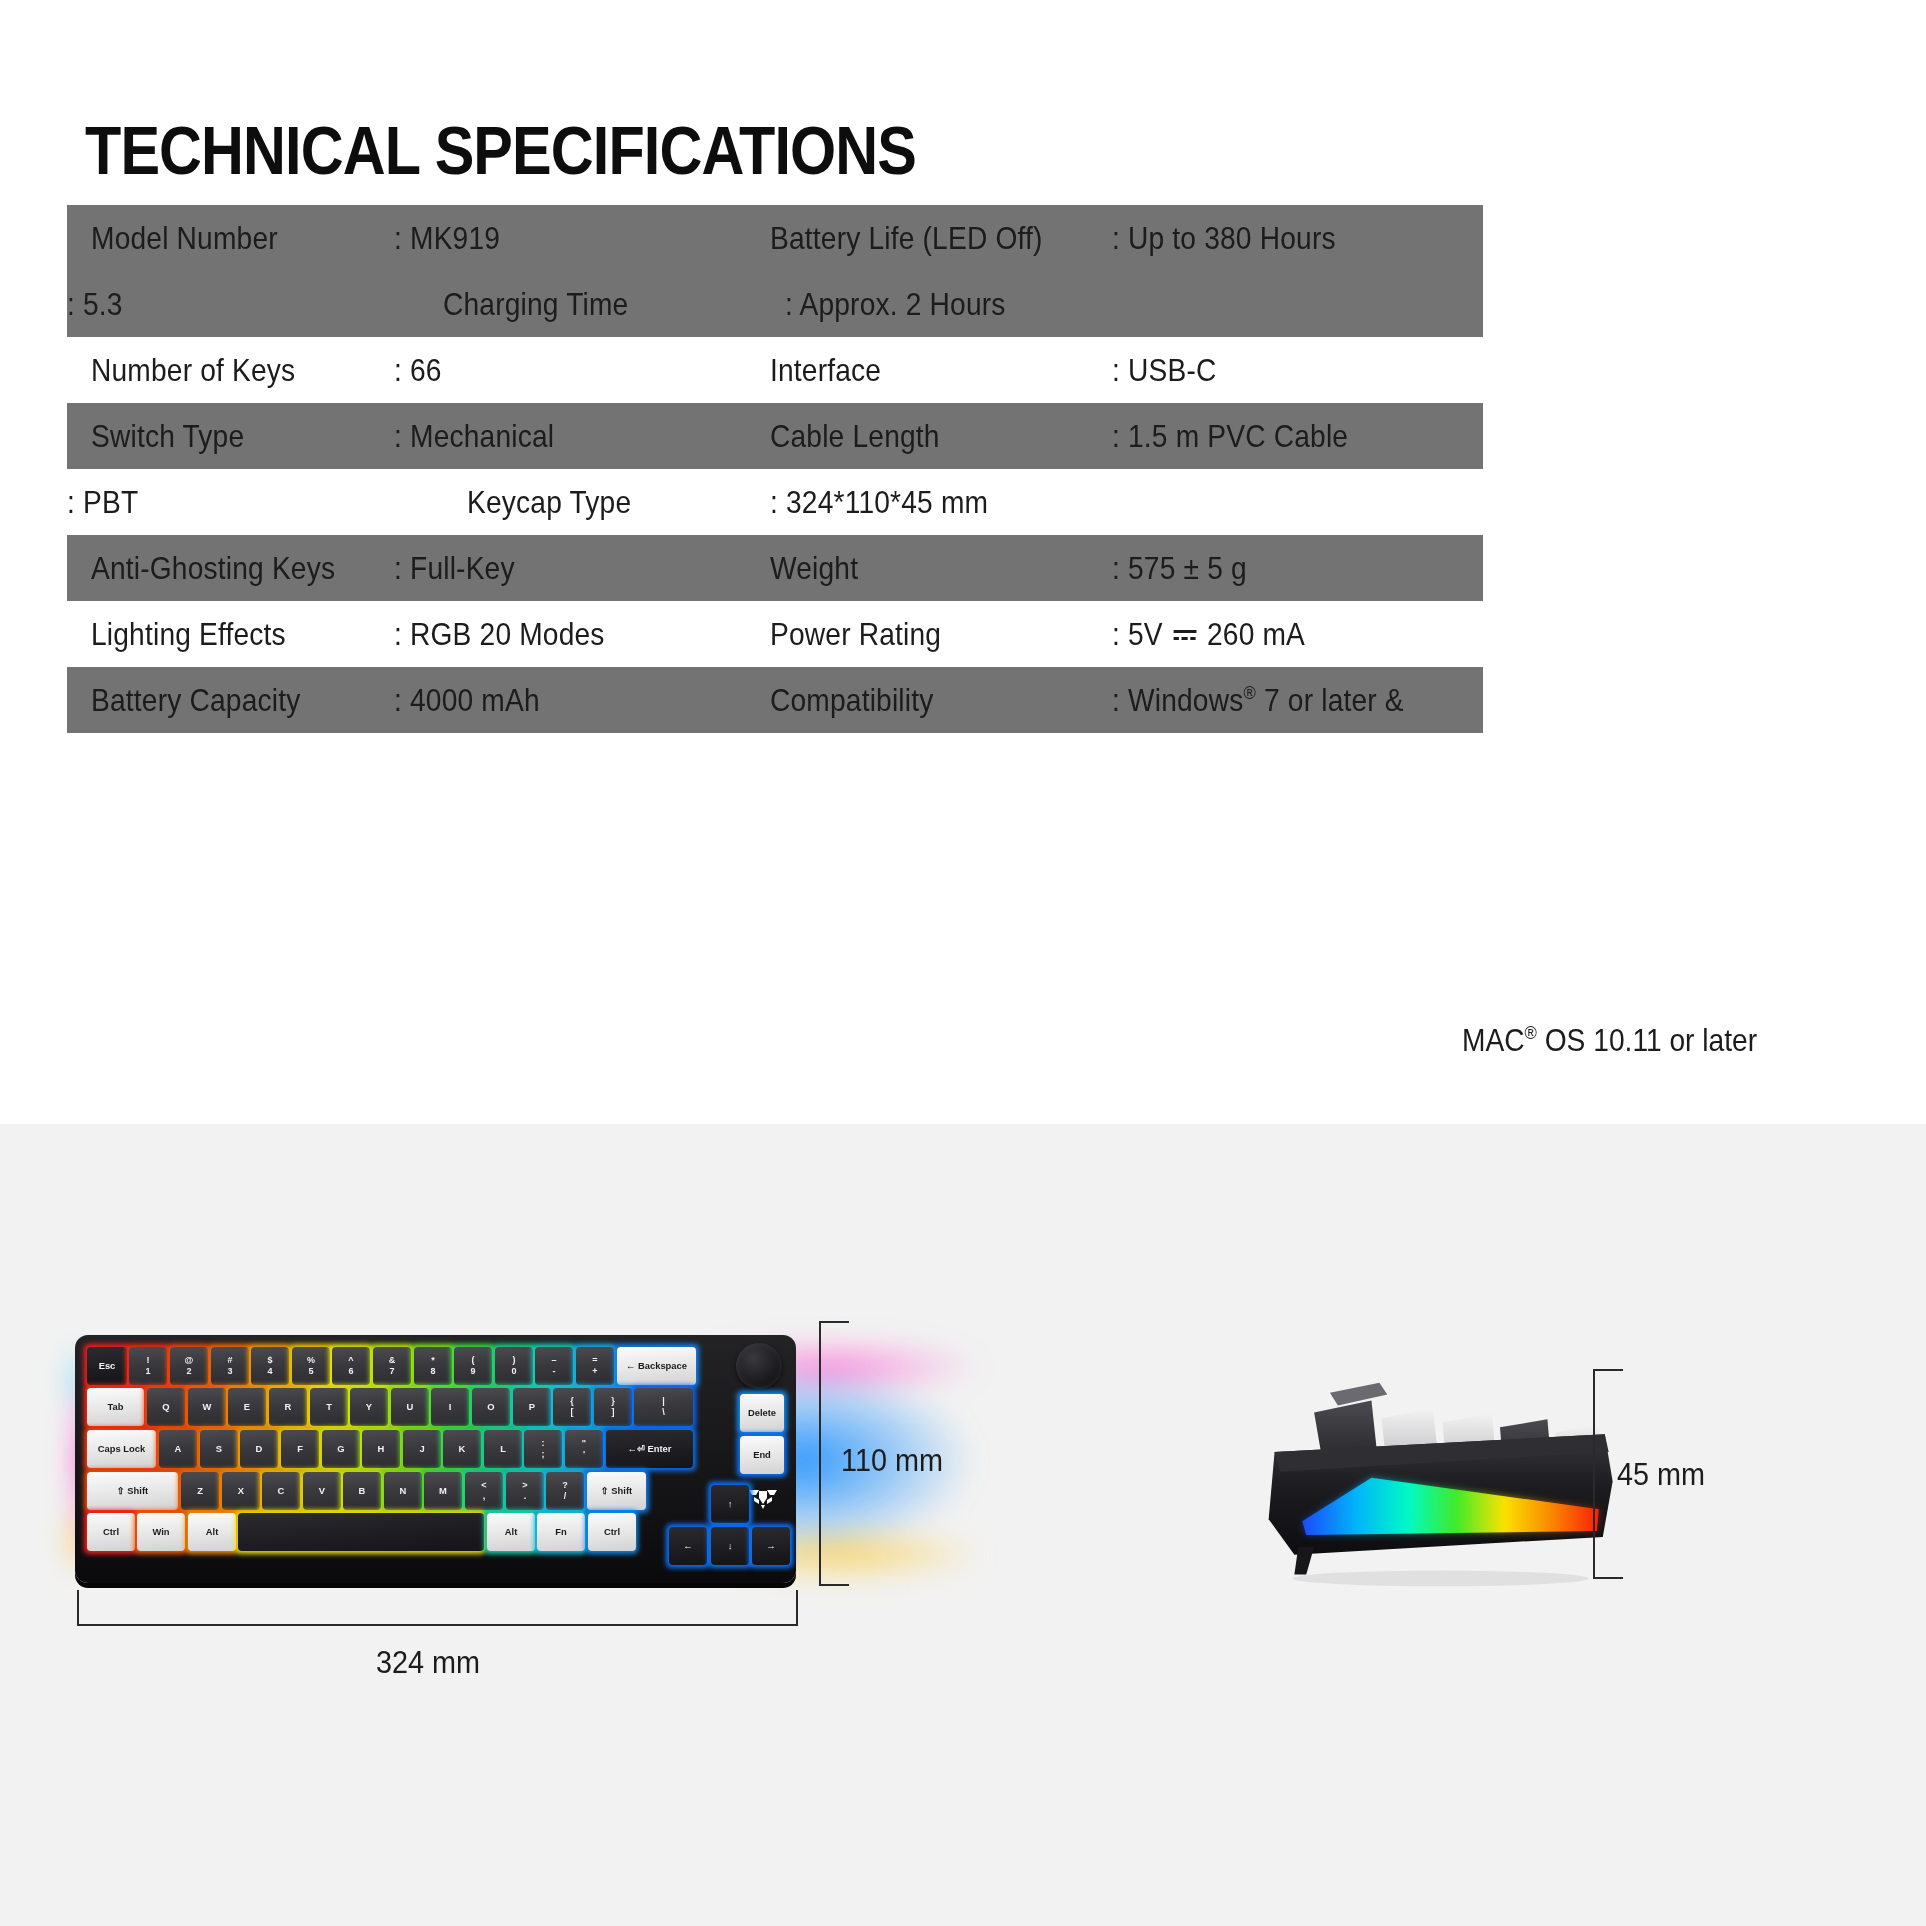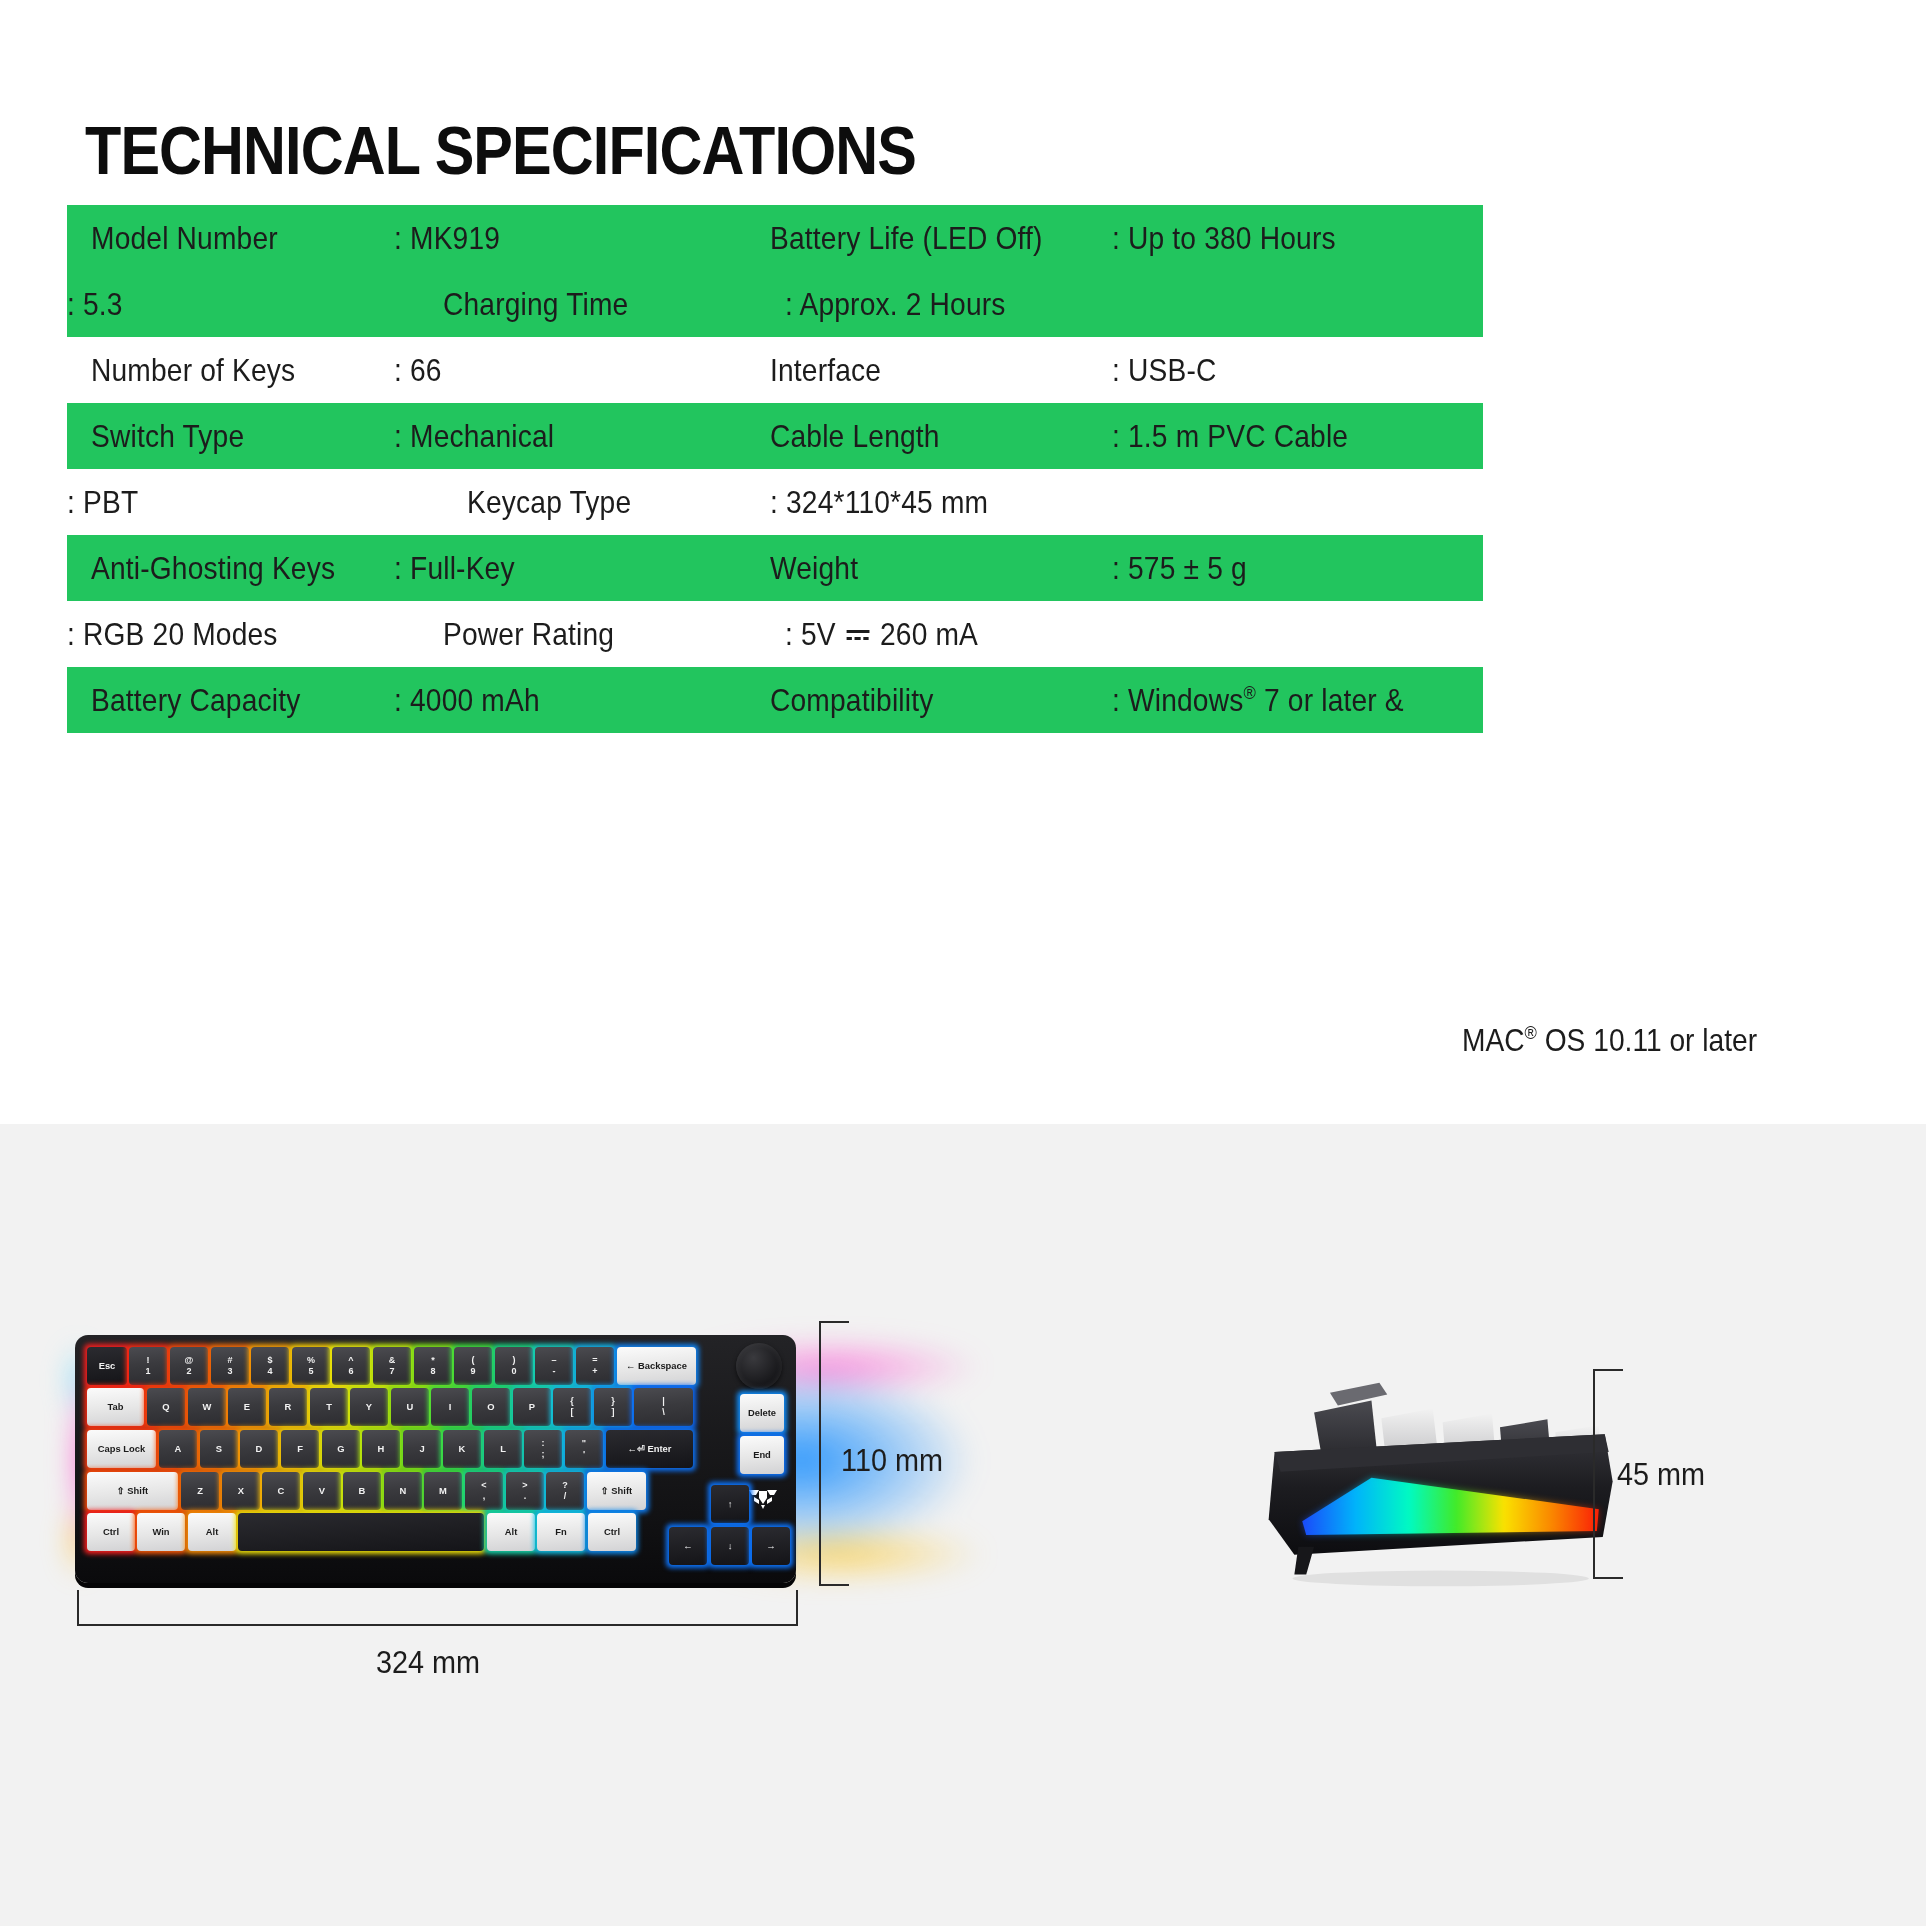--- a/index.html
+++ b/index.html
@@ -39,7 +39,7 @@
     align-items:center;
     background:#ffffff;
   }
-  .spec-row.alt{ background:#22c55e; }
+  .spec-row.alt{ background:#737373; }
 
   .cell{
     display:flex; align-items:center;

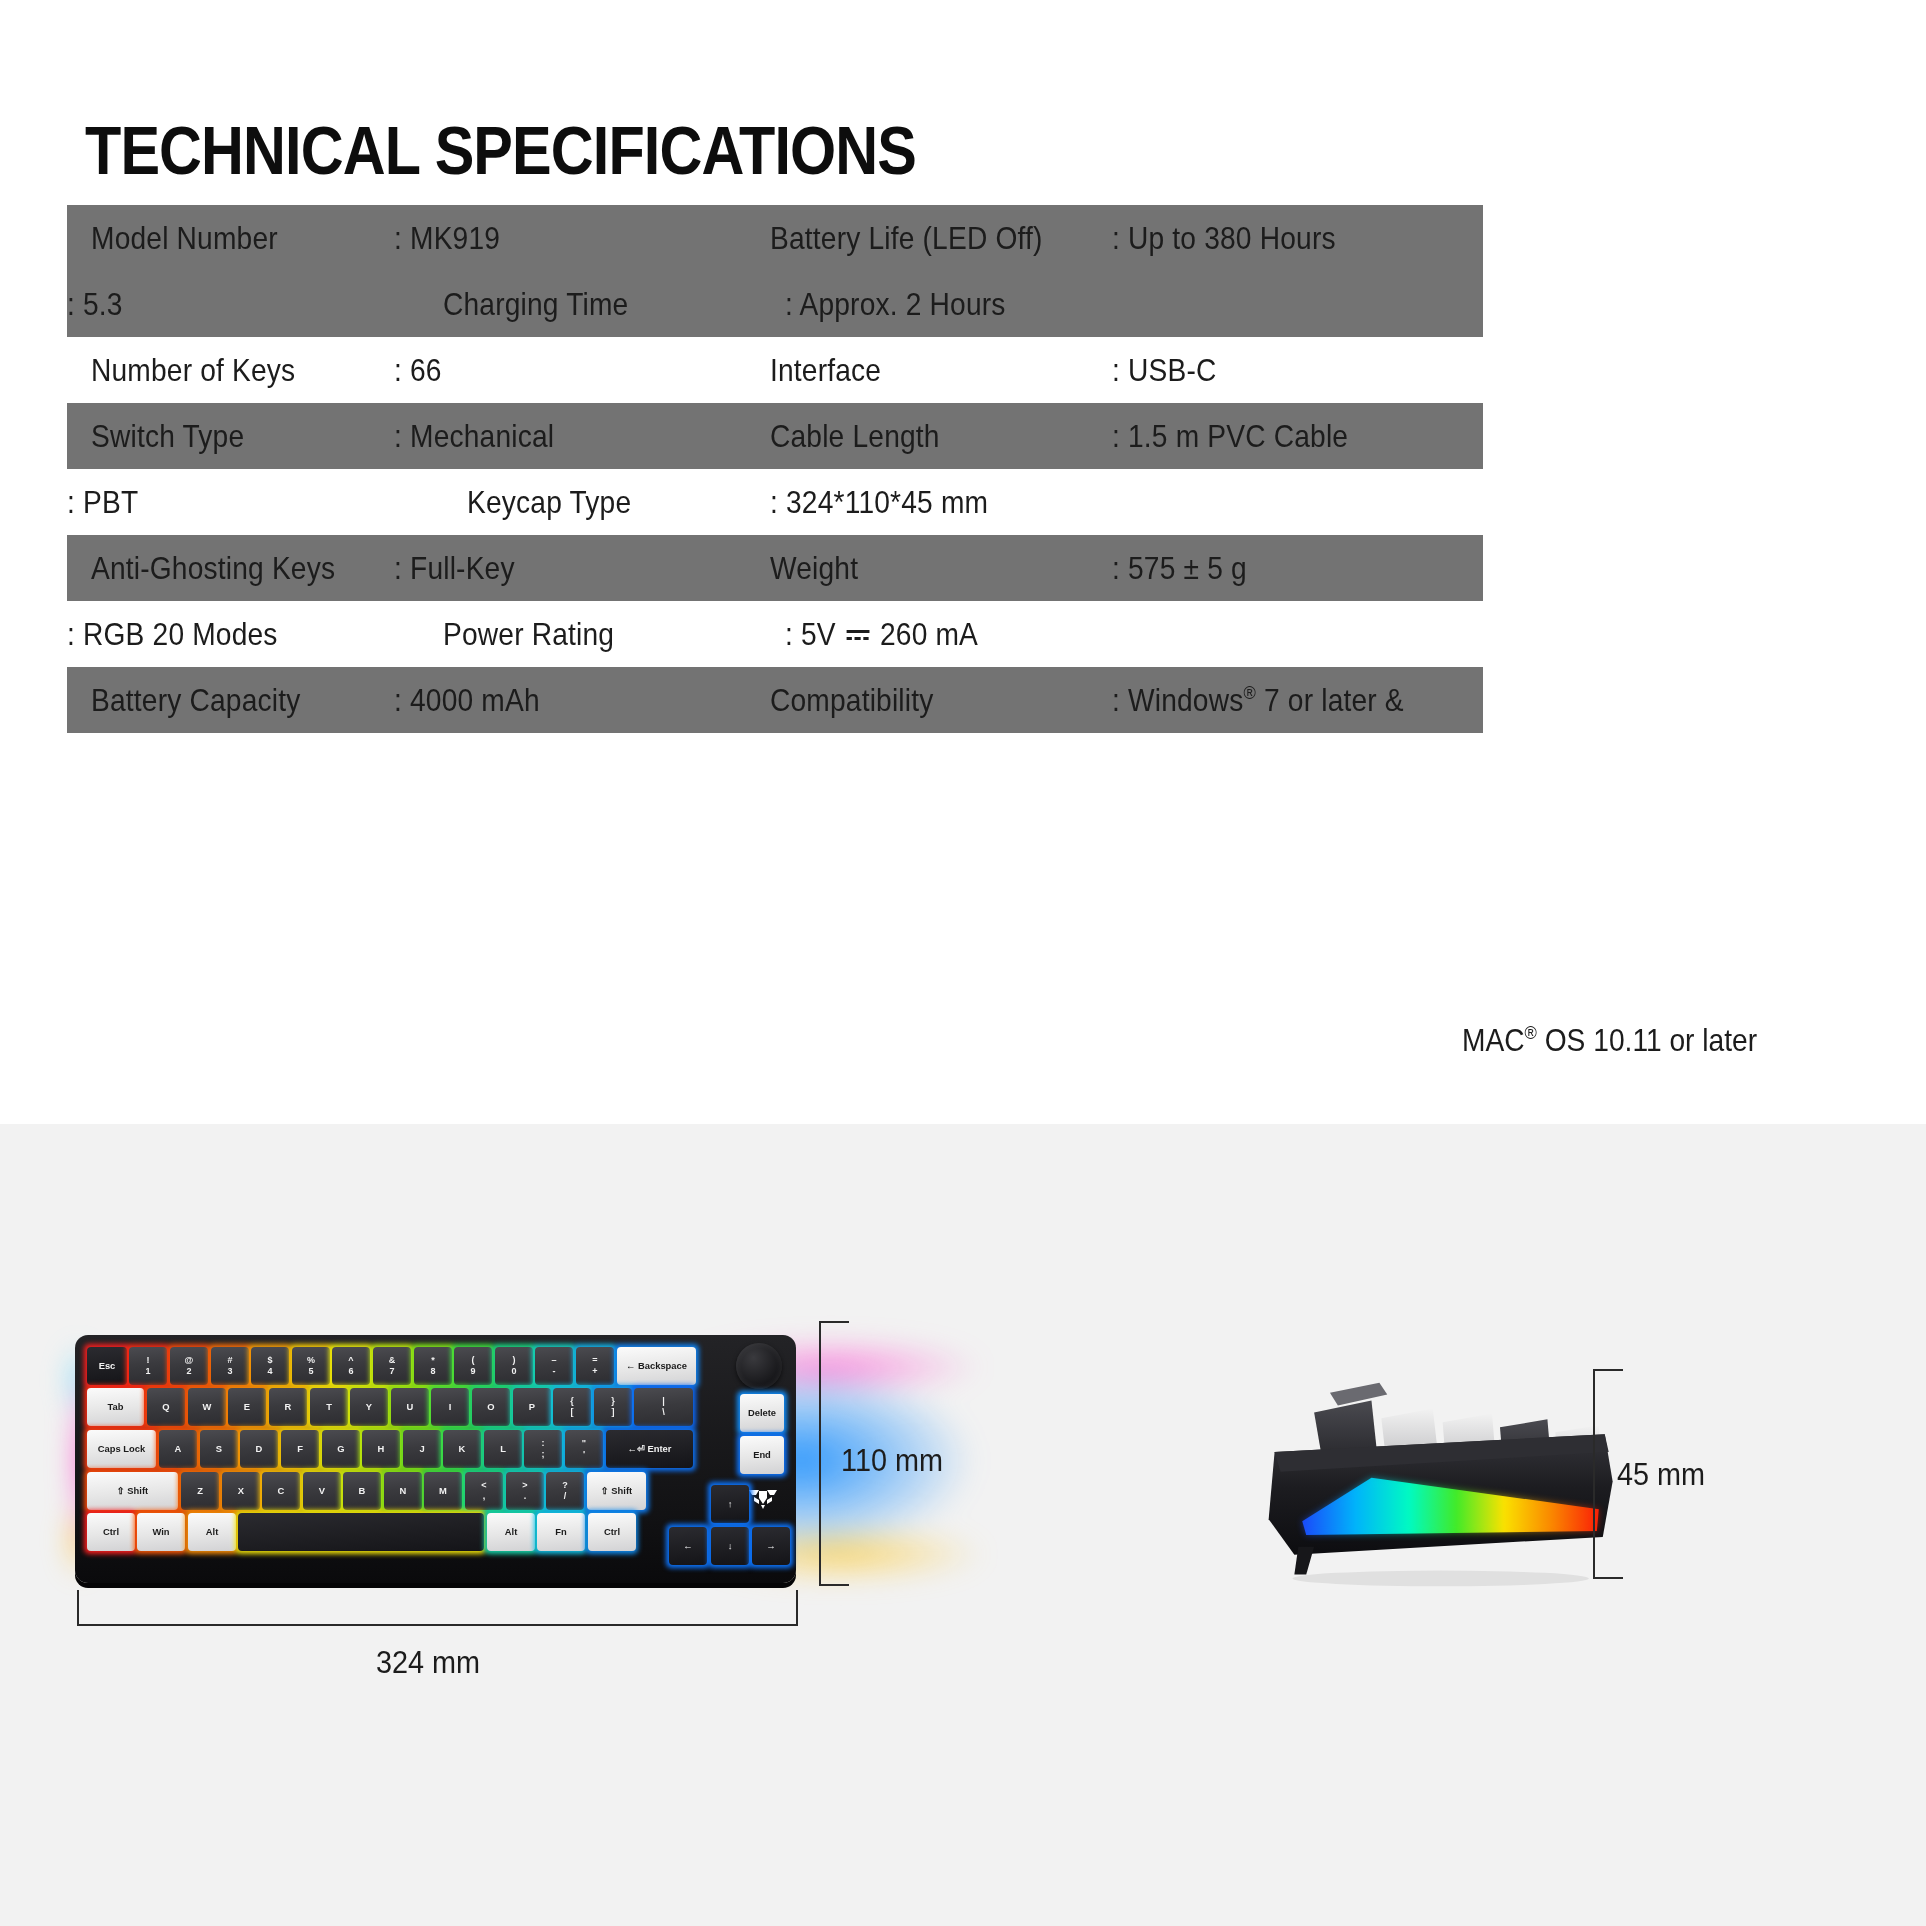--- a/index.html
+++ b/index.html
@@ -274,6 +274,9 @@
     </div>
 
     <div class="spec-row">
+      <div class="cell c-label">
+          <span class="spec-txt">Lighting Effects</span>
+        </div>
       <div class="cell c-value">
           <span class="spec-txt">: RGB 20 Modes</span>
         </div>

